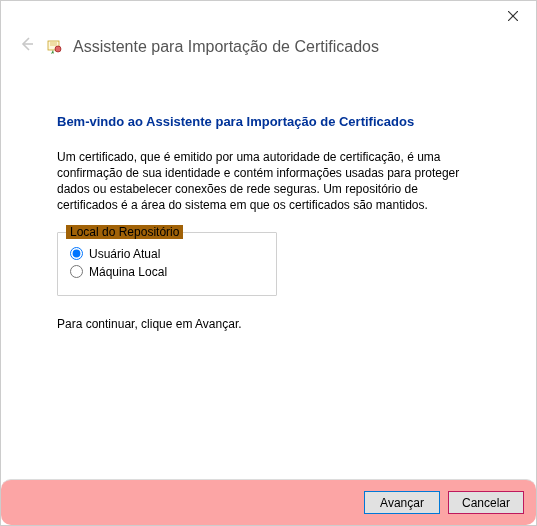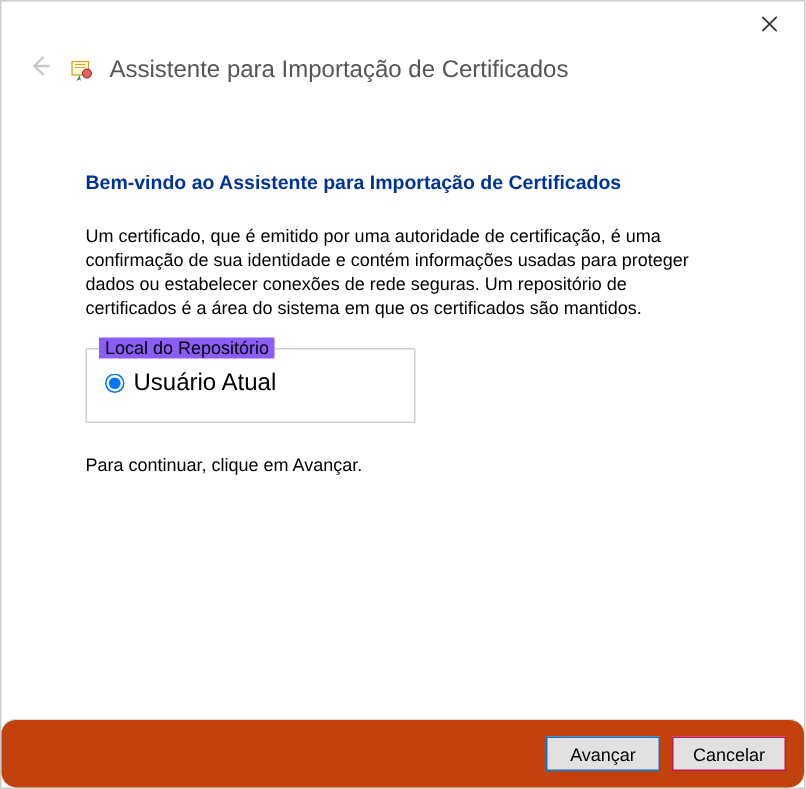--- a/index.html
+++ b/index.html
@@ -85,7 +85,7 @@
       position: absolute;
       top: -8px;
       left: 8px;
-      background: #8b5cf6;
+      background: #a16207;
       padding: 0 4px;
       font-size: 12px;
       color: #000;

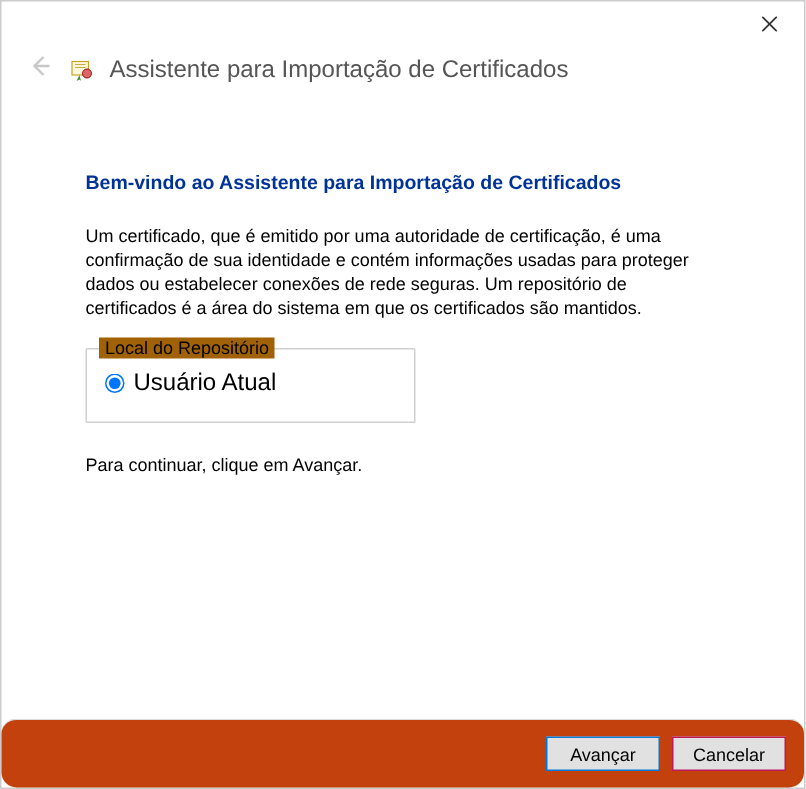--- a/index.html
+++ b/index.html
@@ -101,7 +101,7 @@
       height: 13px;
     }
     .radio-row label {
-      font-size: 16px;
+      font-size: 12px;
     }
     .footer {
       position: absolute;

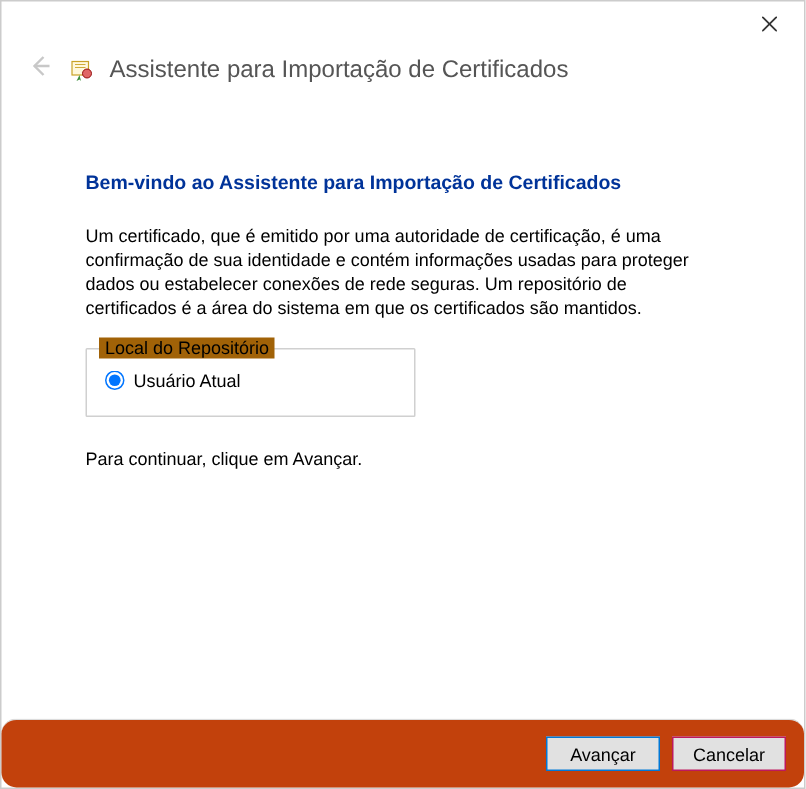--- a/index.html
+++ b/index.html
@@ -176,6 +176,10 @@
       <input type="radio" name="storeloc" id="r1" checked="" style="">
       <label for="r1">Usuário Atual</label>
     </div>
+    <div class="radio-row">
+      <input type="radio" name="storeloc" id="r2" style="">
+      <label for="r2">Máquina Local</label>
+    </div>
   </div>
 
   <div class="para">Para continuar, clique em Avançar.</div>

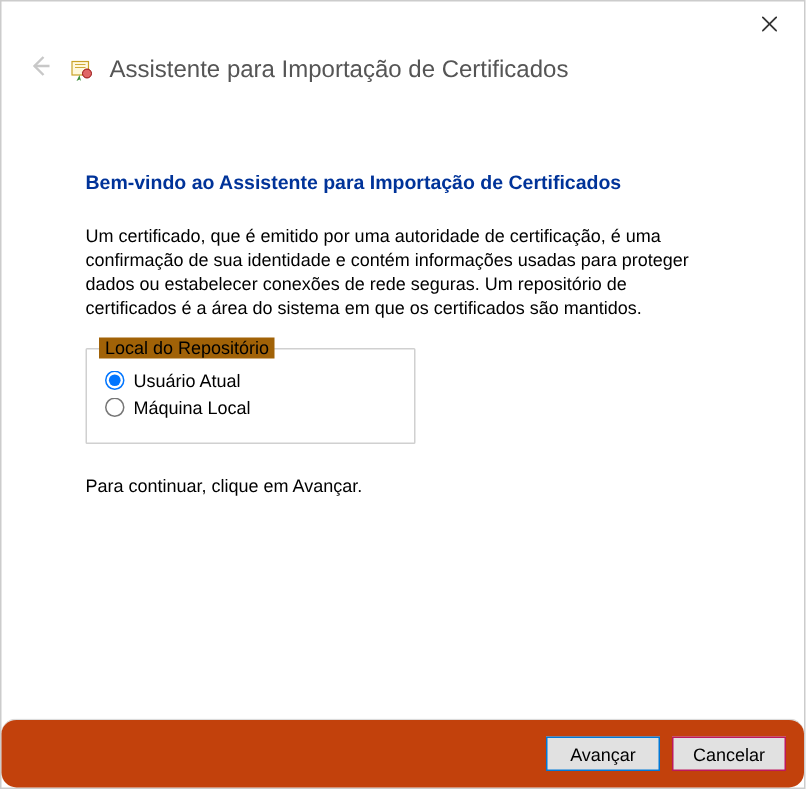--- a/index.html
+++ b/index.html
@@ -110,7 +110,7 @@
       right: 0;
       height: 46px;
       border-top: 1px solid #dcdcdc;
-      background: #c2410c;
+      background: #fca5a5;
       display: flex;
       align-items: center;
       justify-content: flex-end;

